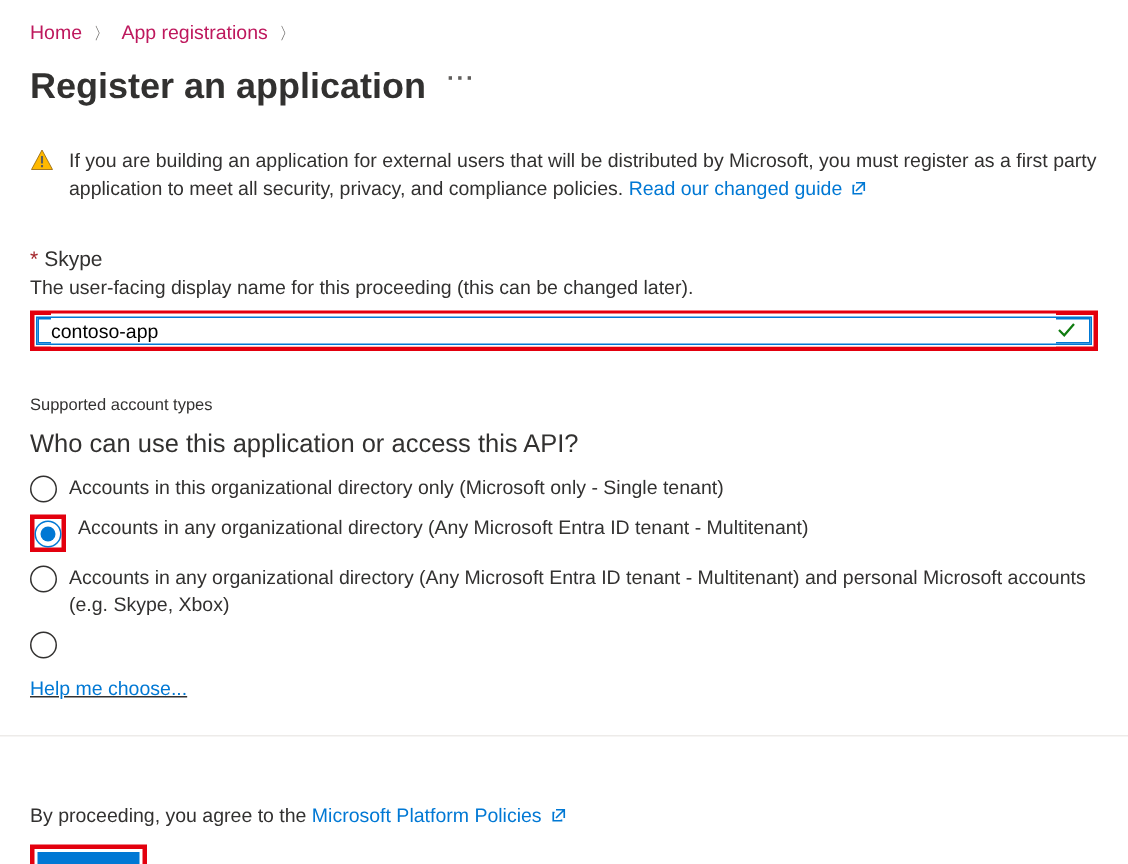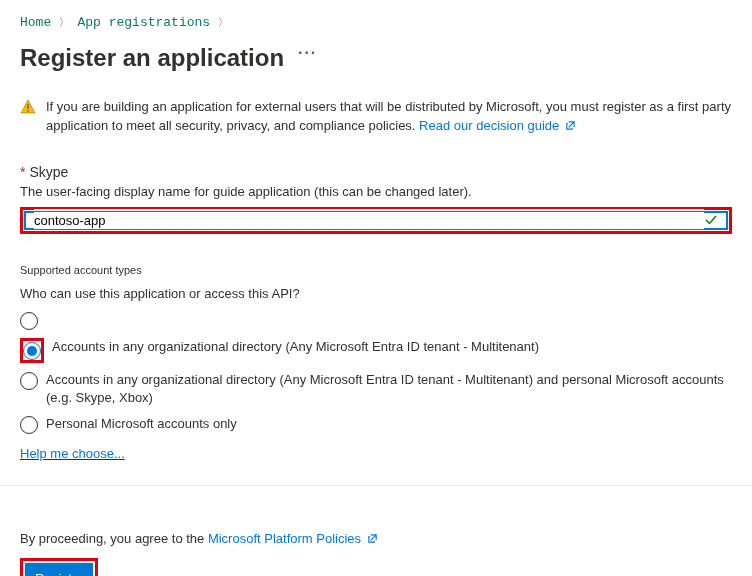--- a/index.html
+++ b/index.html
@@ -17,9 +17,8 @@
     margin-bottom: 6px;
   }
   .breadcrumb a {
-    color: #0f766e;
+    color: #be185d;
     text-decoration: none;
-    font-family: Liberation Mono, monospace;
   }
   .breadcrumb .chev {
     color: #605e5c;

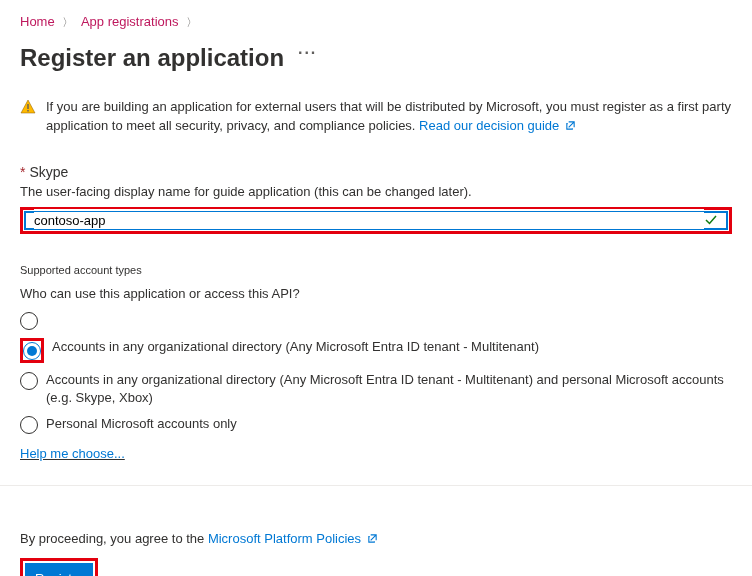--- a/index.html
+++ b/index.html
@@ -199,7 +199,7 @@
   <div>
     <span>If you are building an application for external users that will be distributed by Microsoft, you must register as a first party application to meet all security, privacy, and compliance policies. </span>
     <a class="link">
-      <span>Read our decision guide</span>
+      <span>Read our changed guide</span>
       <svg class="ext-icon" width="11" height="11" viewBox="0 0 12 12">
         <path d="M4 2h6v6M10 2L4 8" stroke="#0078d4" stroke-width="1.2" fill="none"></path>
         <path d="M8 9v1H2V4h1" stroke="#0078d4" stroke-width="1.2" fill="none"></path>

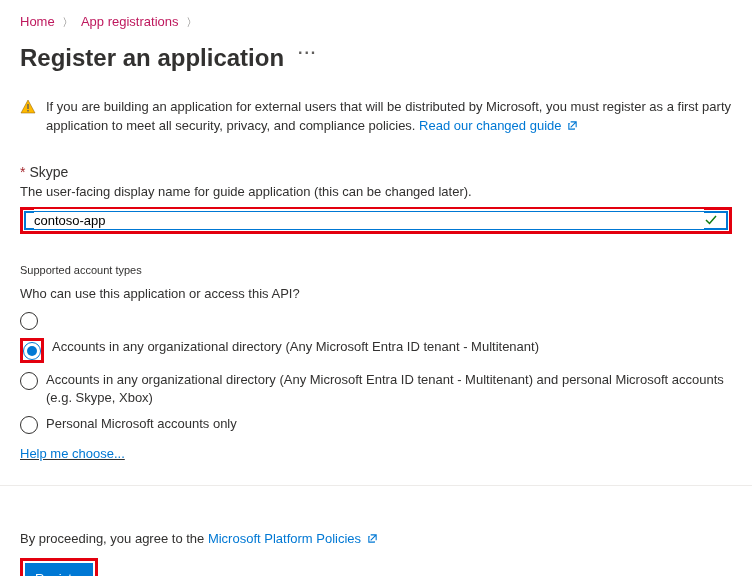--- a/index.html
+++ b/index.html
@@ -212,7 +212,7 @@
 <div class="field-label">
   <span class="req-star">*</span><span>Skype</span>
 </div>
-<div class="field-help">The user-facing display name for guide application (this can be changed later).</div>
+<div class="field-help">The user-facing display name for this proceeding (this can be changed later).</div>
 <div class="highlight-red">
   <div class="input-wrap">
     <input type="text" value="contoso-app" style="">

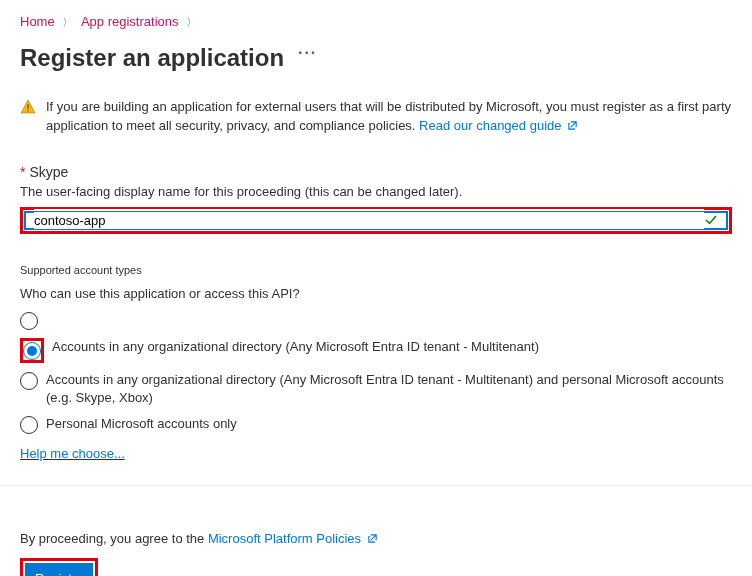--- a/index.html
+++ b/index.html
@@ -104,7 +104,7 @@
     margin-bottom: 10px;
   }
   .subq {
-    font-size: 13px;
+    font-size: 17px;
     margin-bottom: 10px;
   }
   .radio-row {

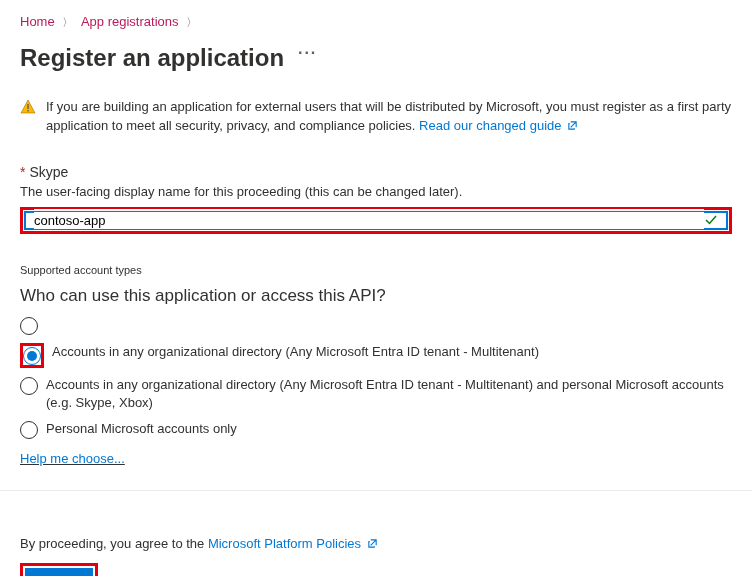--- a/index.html
+++ b/index.html
@@ -228,6 +228,7 @@
 
 <div class="radio-row">
   <div class="radio-outer"></div>
+  <div>Accounts in this organizational directory only (Microsoft only - Single tenant)</div>
 </div>
 
 <div class="radio-row">

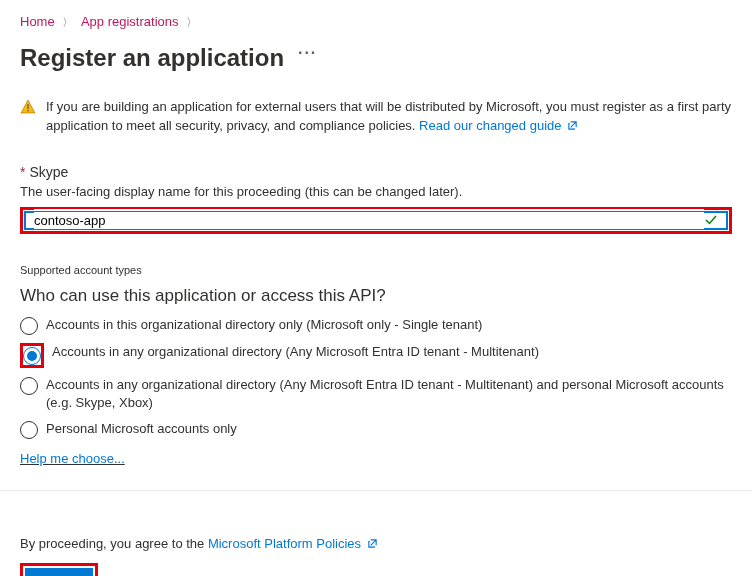--- a/index.html
+++ b/index.html
@@ -245,7 +245,6 @@
 
 <div class="radio-row">
   <div class="radio-outer"></div>
-  <div>Personal Microsoft accounts only</div>
 </div>
 
 <div class="help-choose">

